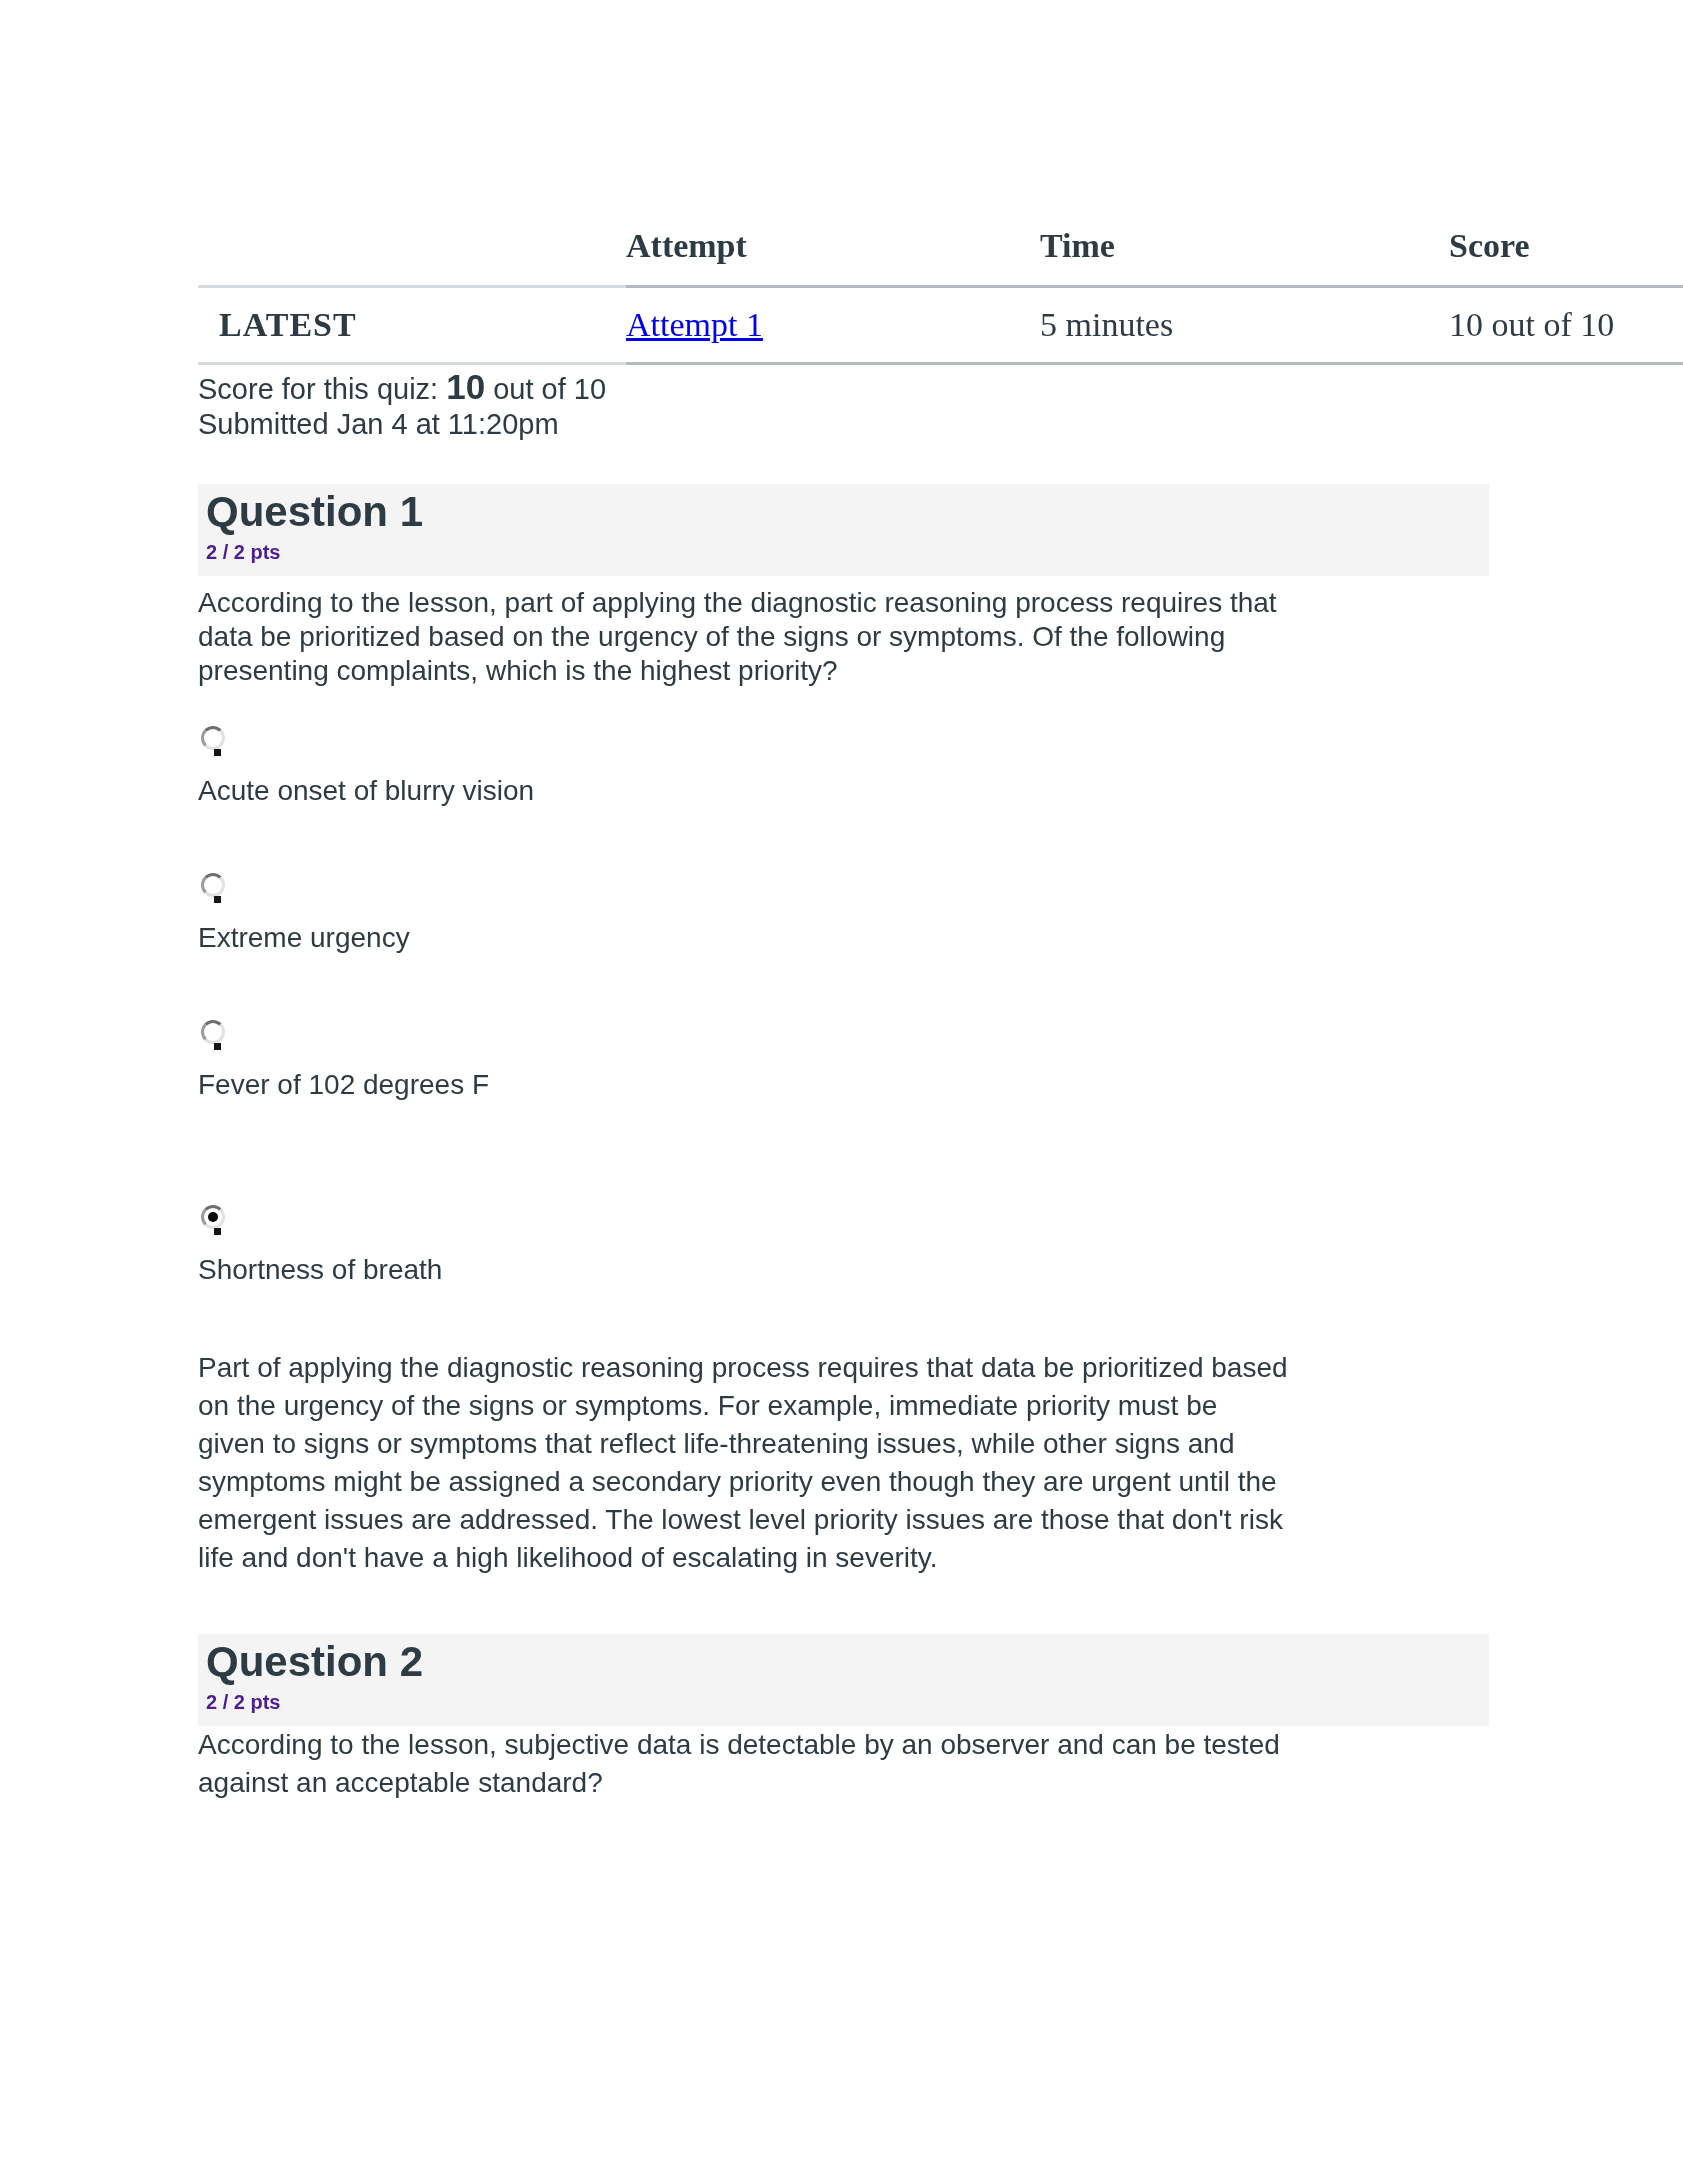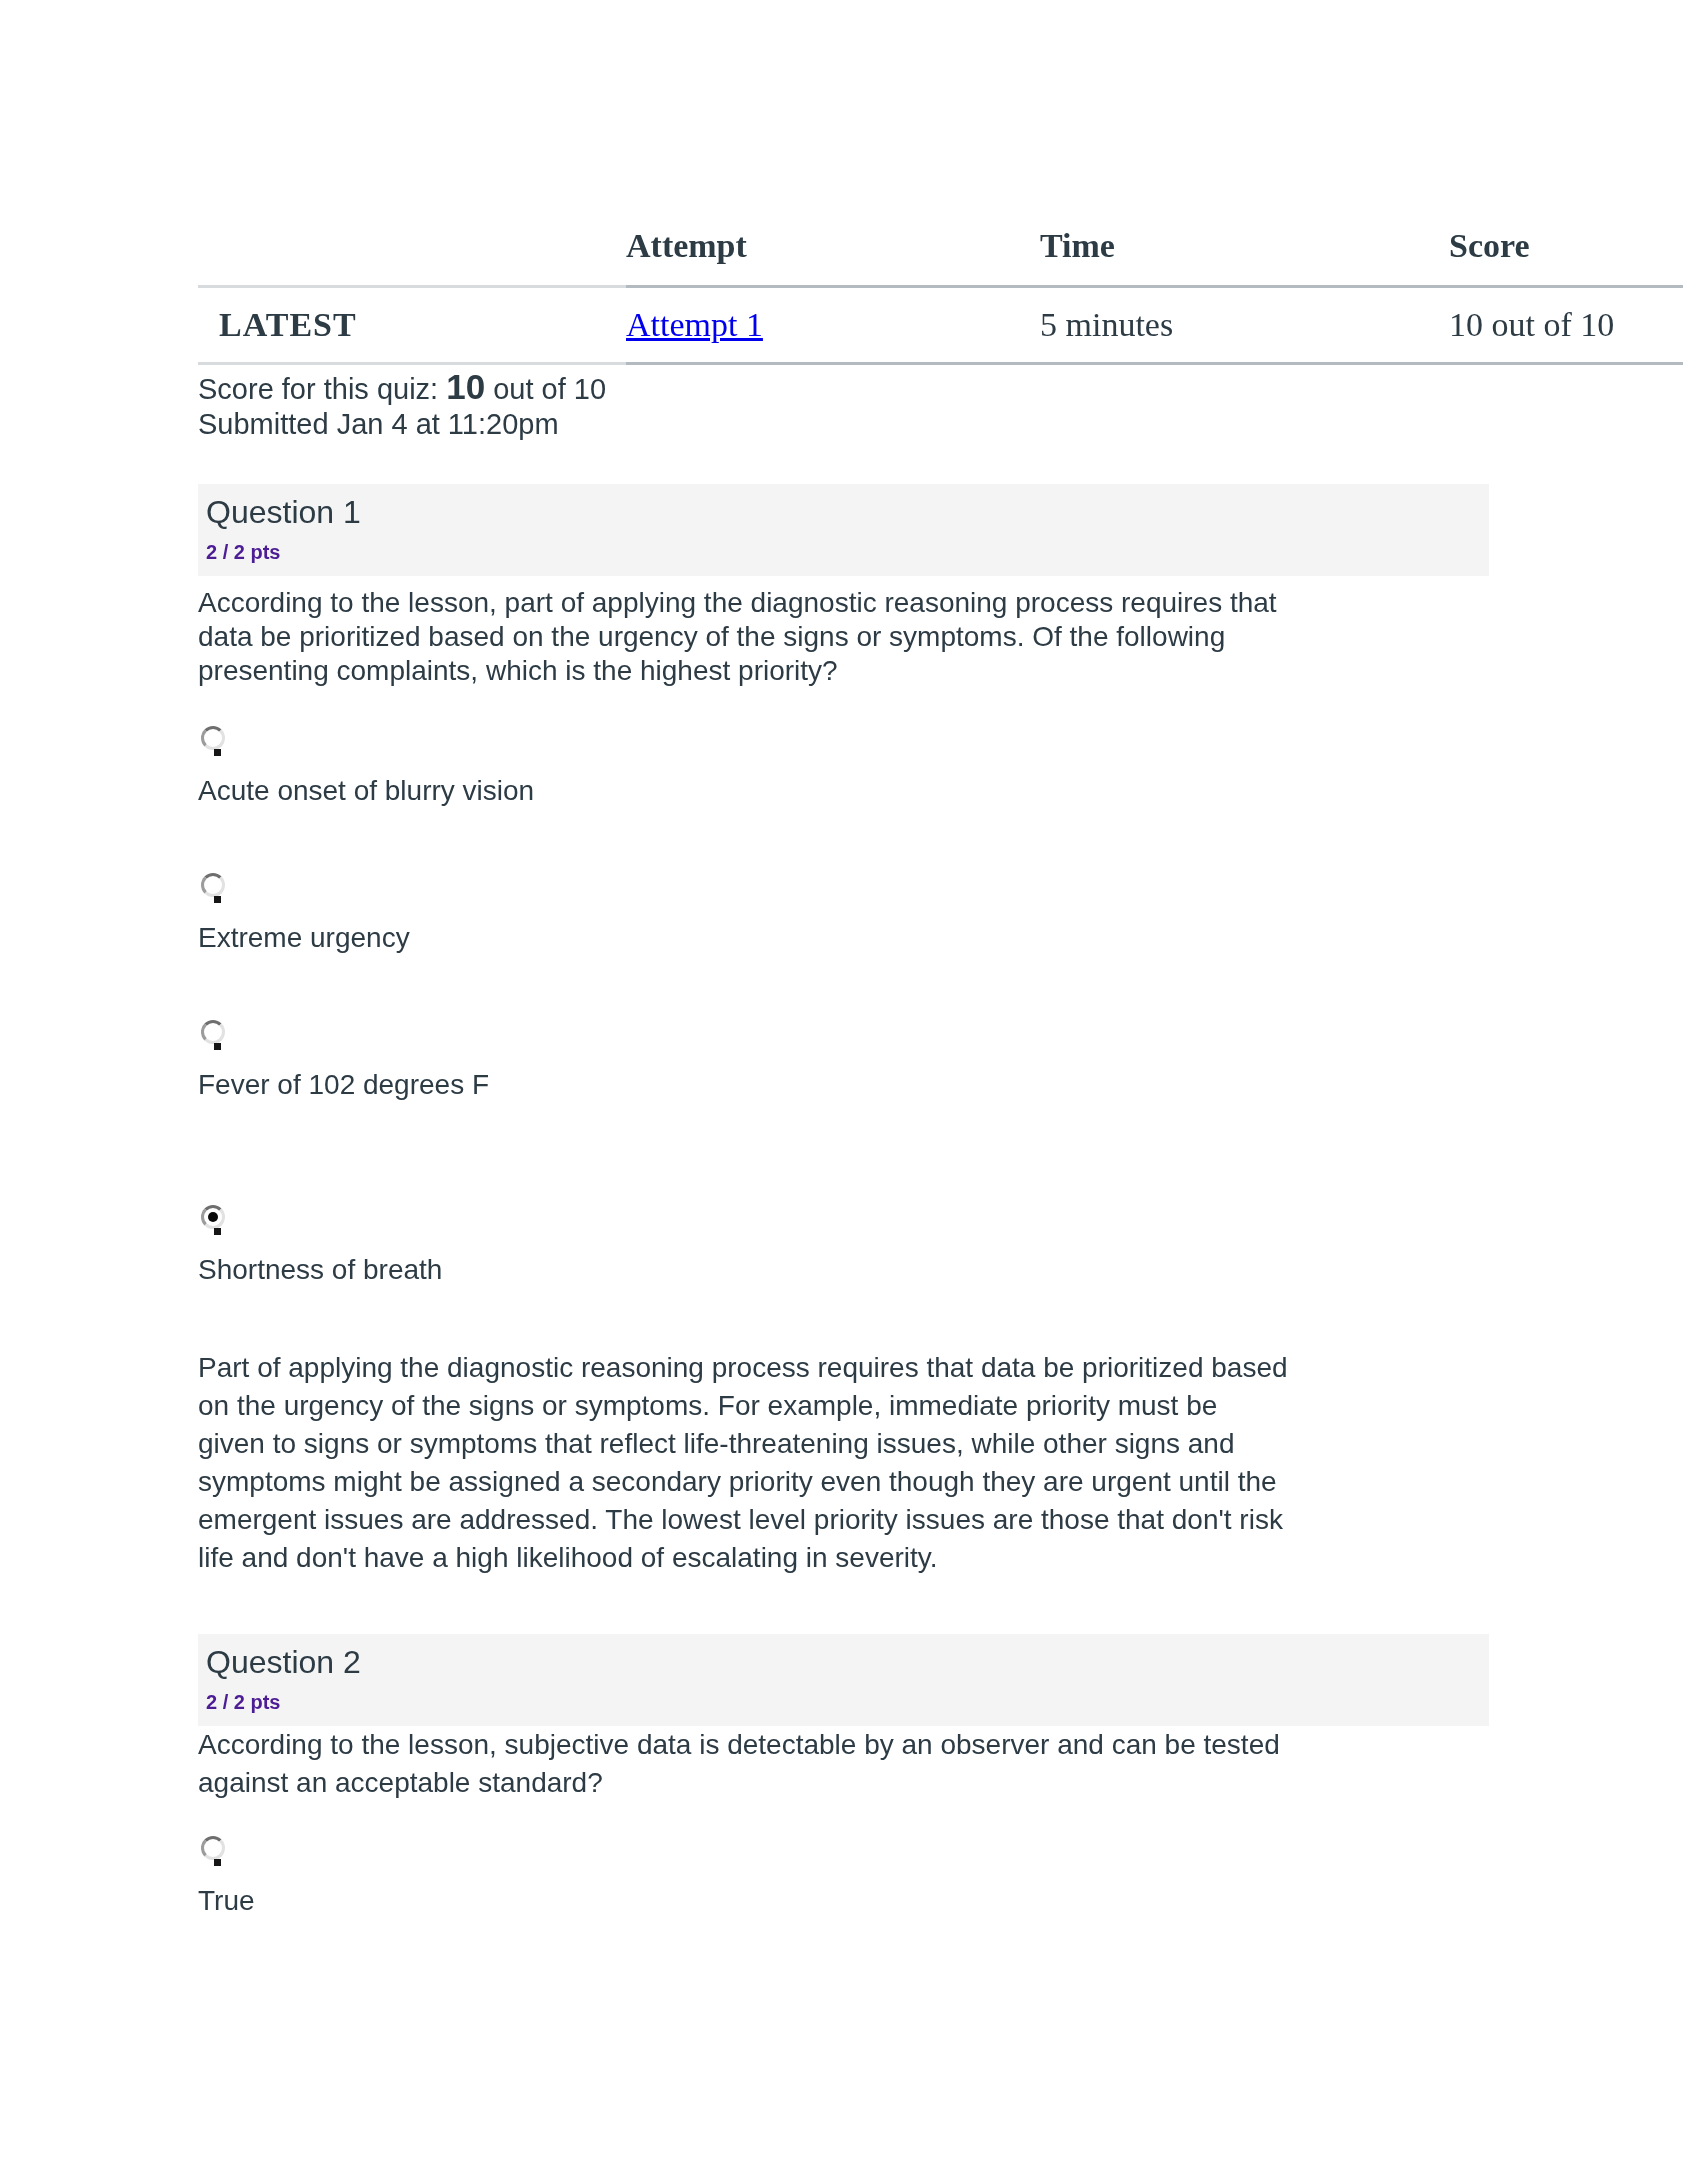--- a/index.html
+++ b/index.html
@@ -29,7 +29,7 @@
   .q1{margin-top:42px;}
   .q2{margin-top:57px;}
   .q-header{background:#f4f4f4;padding:6px 0 6px 8px;}
-  .q-title{font-size:32px;font-weight:normal;line-height:44px;}
+  .q-title{font-size:42px;font-weight:bold;line-height:44px;}
   .q-points{font-size:20px;font-weight:bold;line-height:36px;color:#4c1d95;}
   .q-prompt{margin-top:10px;width:1287px;font-size:28px;line-height:34px;white-space:pre-line;}
   .q2 .q-prompt{margin-top:0;line-height:38px;}

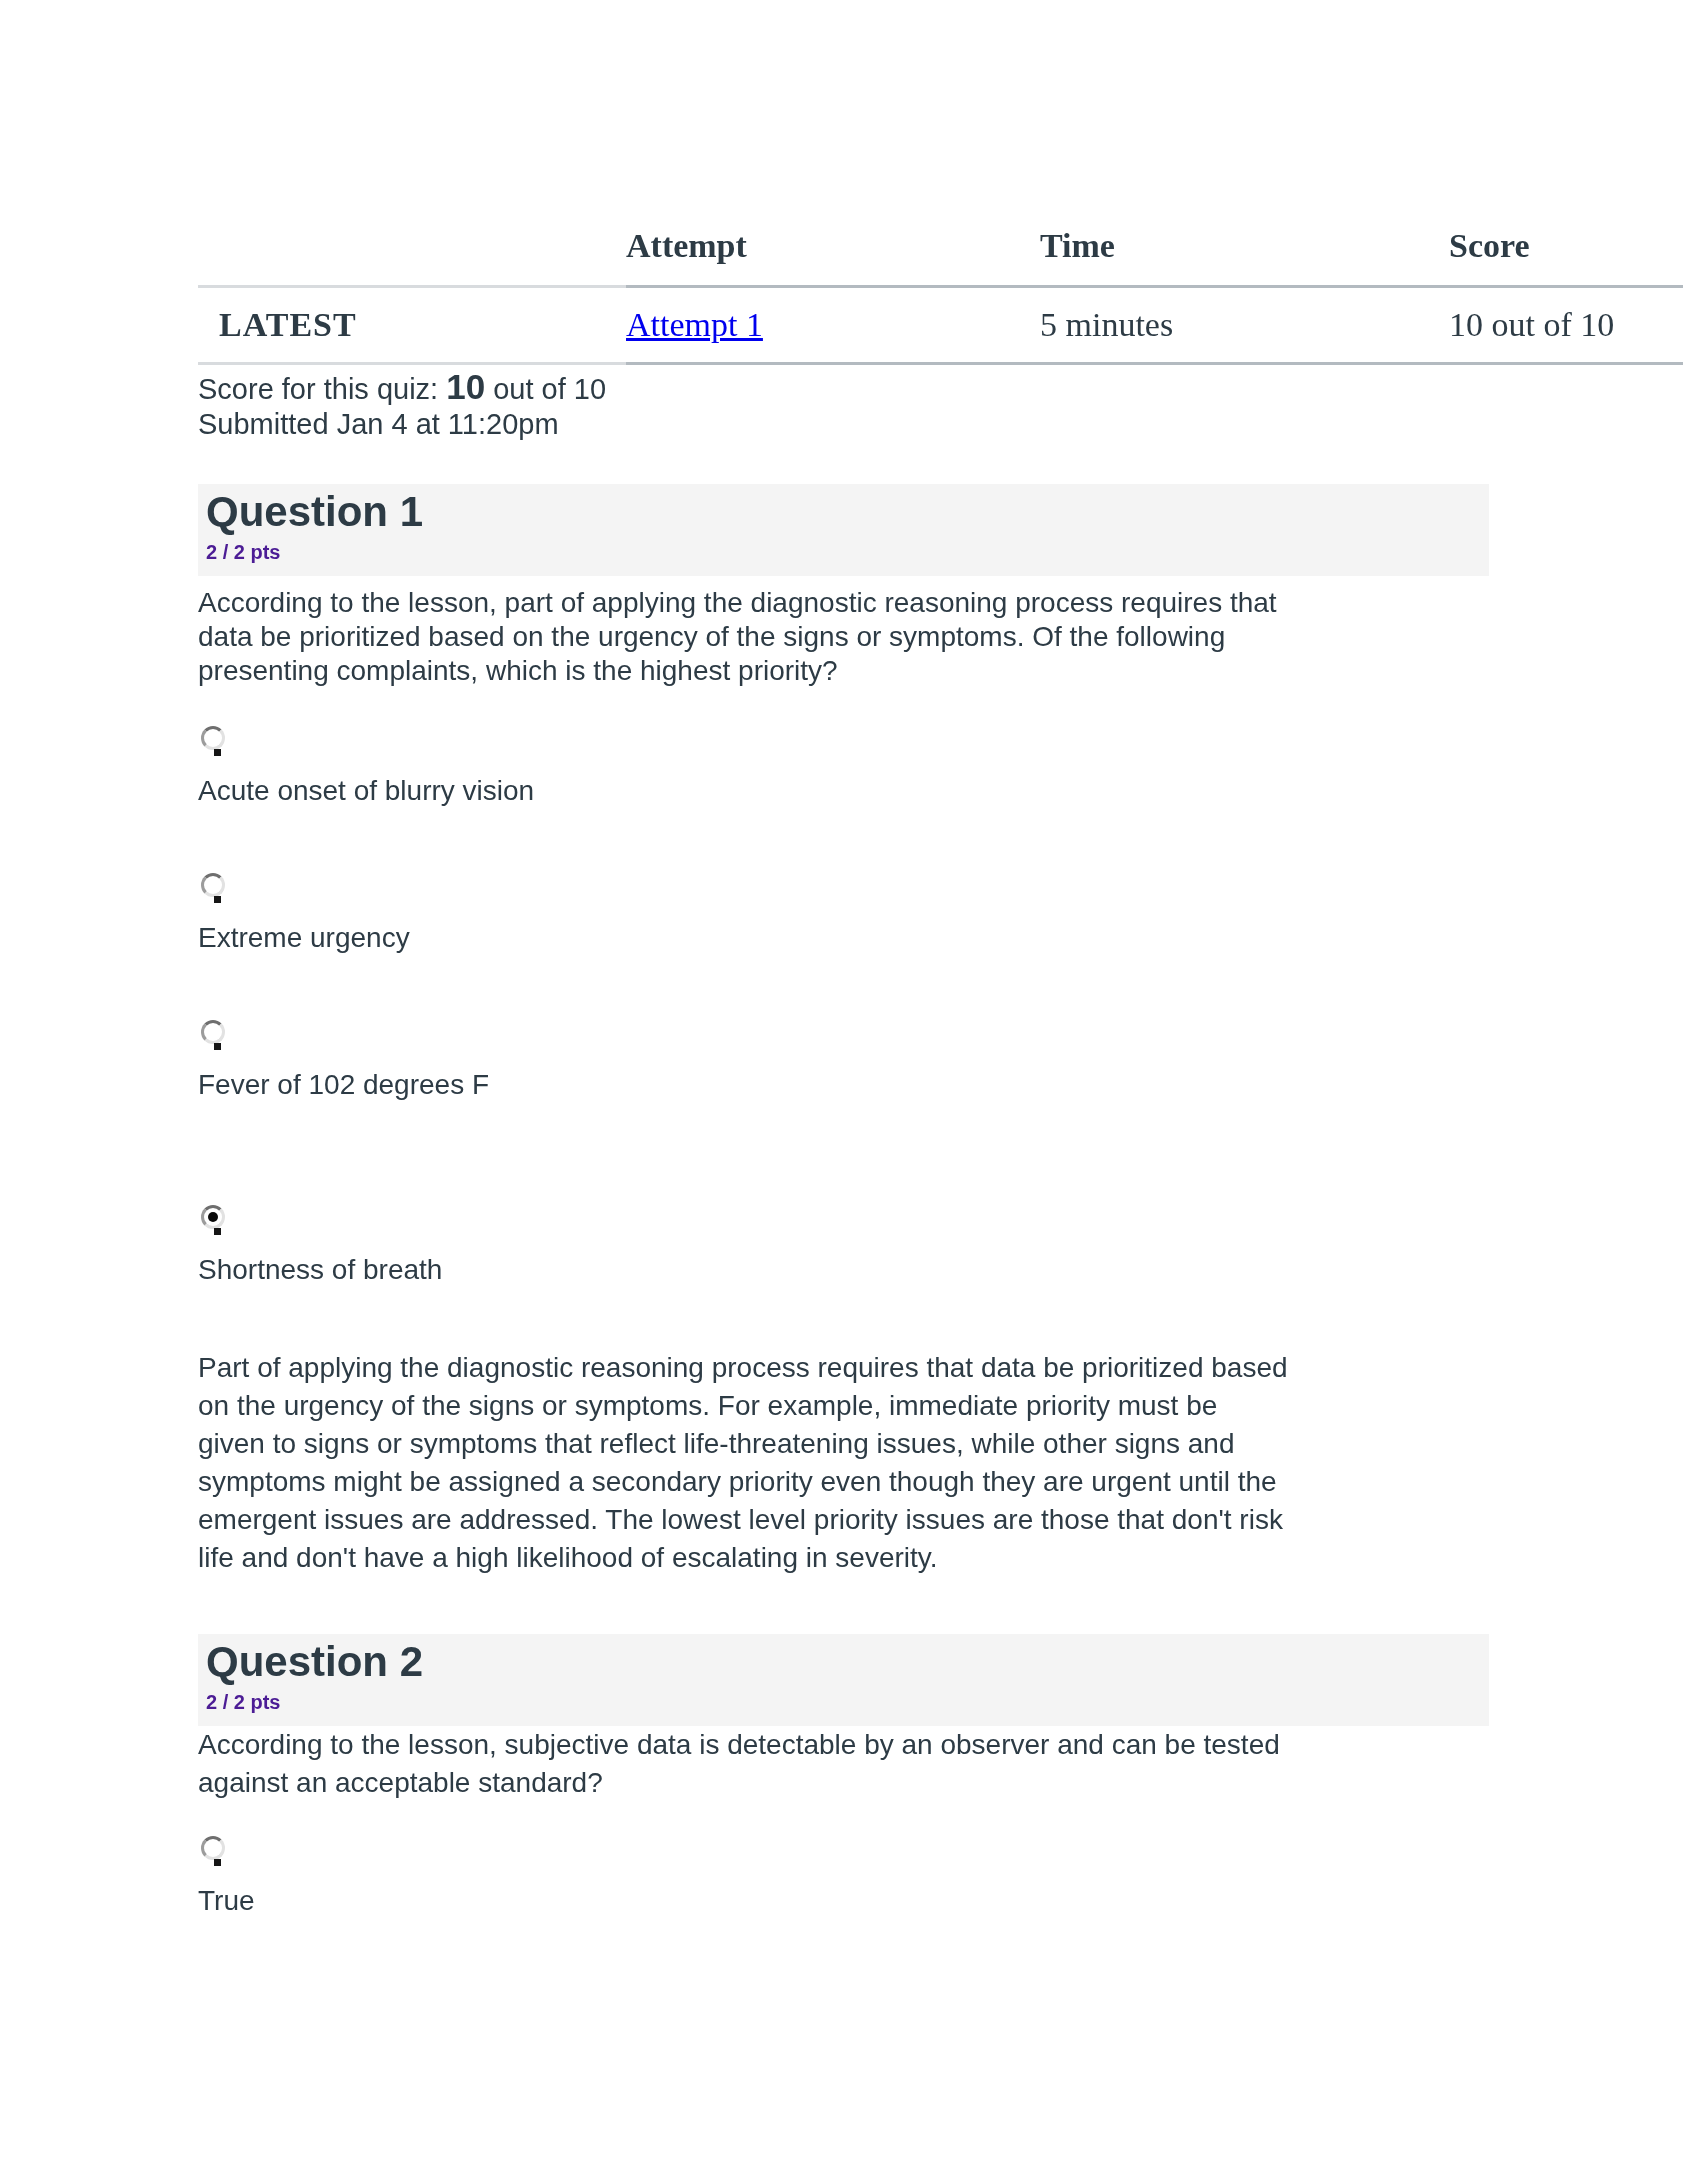--- a/index.html
+++ b/index.html
@@ -120,12 +120,6 @@
   </div>
   <div class="q-prompt">According to the lesson, subjective data is detectable by an observer and can be tested
 against an acceptable standard?</div>
-  <div class="options">
-    <div class="option">
-      <span class="radio"></span>
-      <div class="option-label">True</div>
-    </div>
-  </div>
 </div>
 
 

